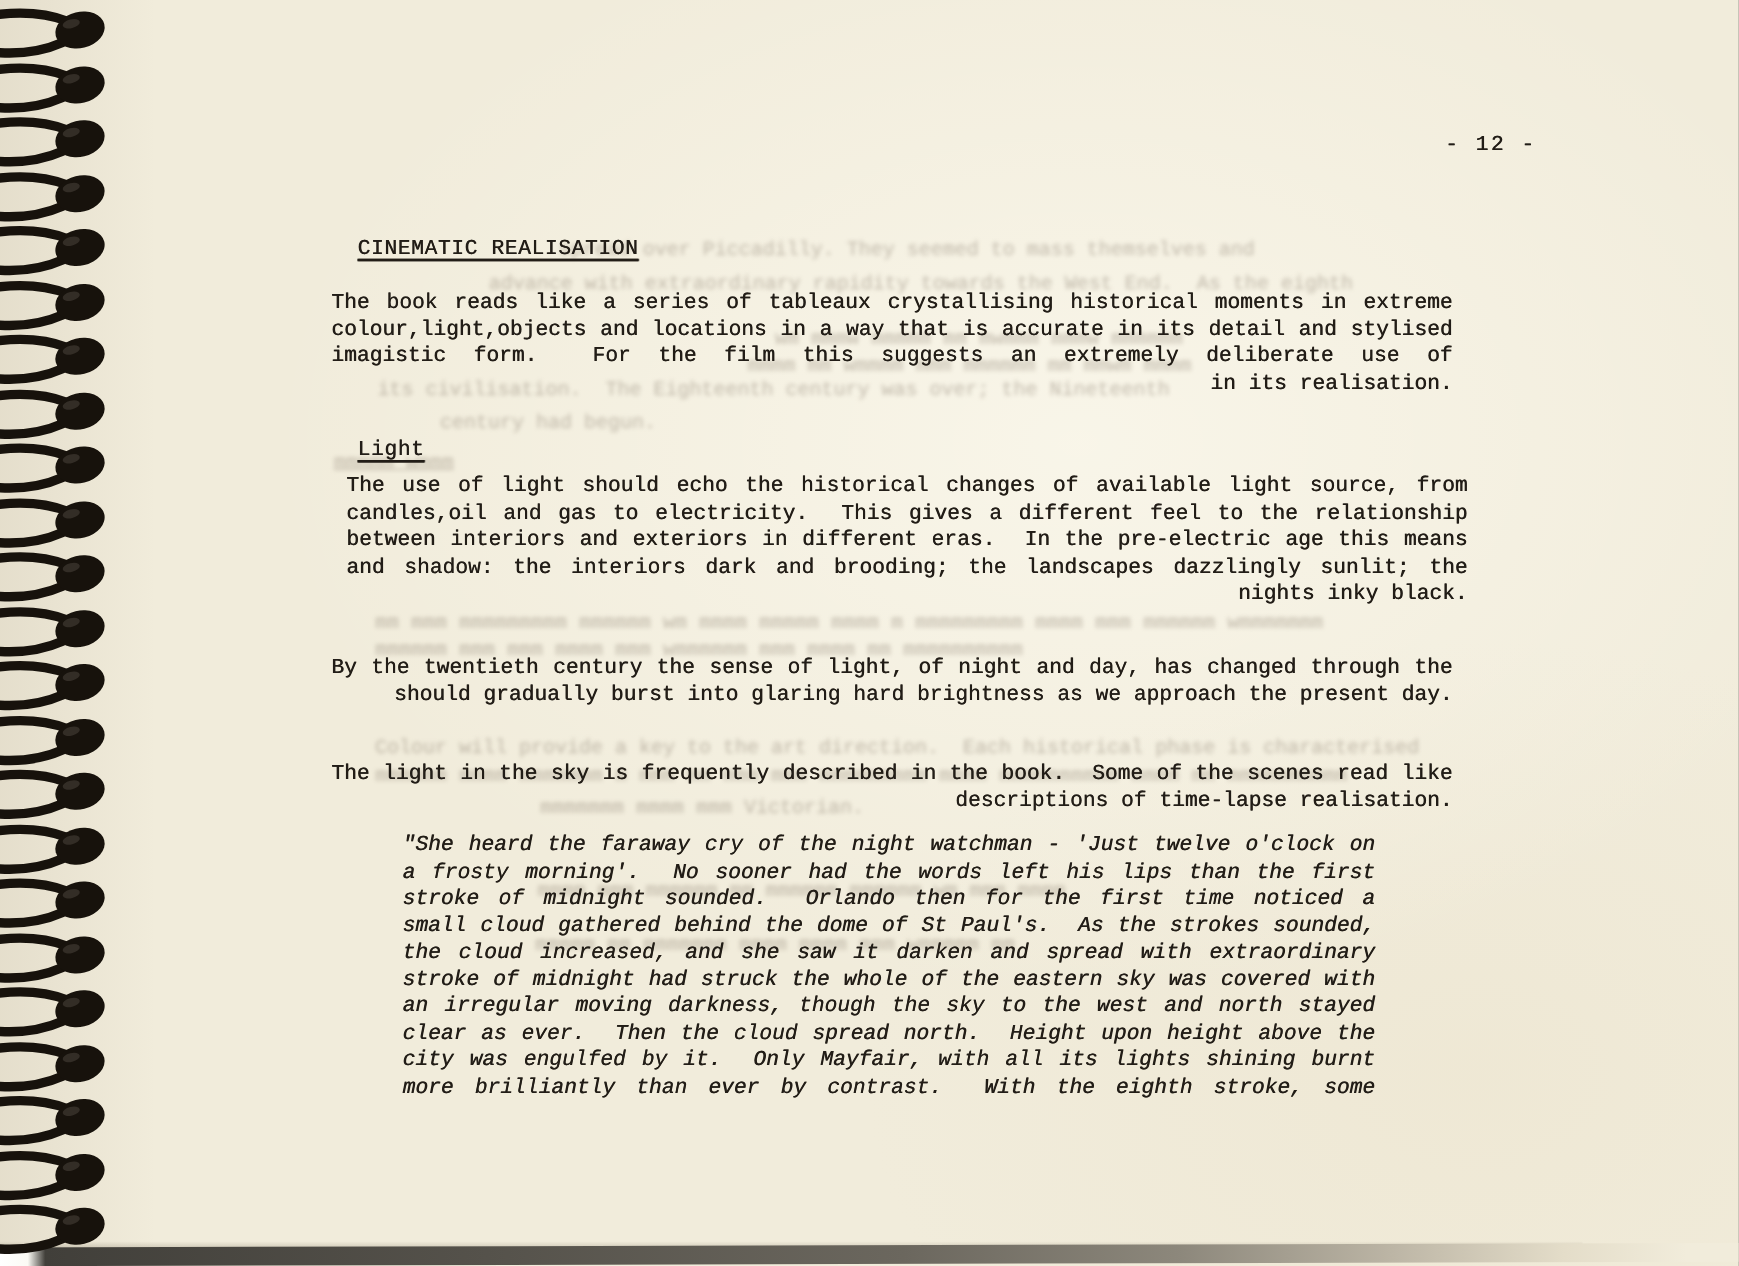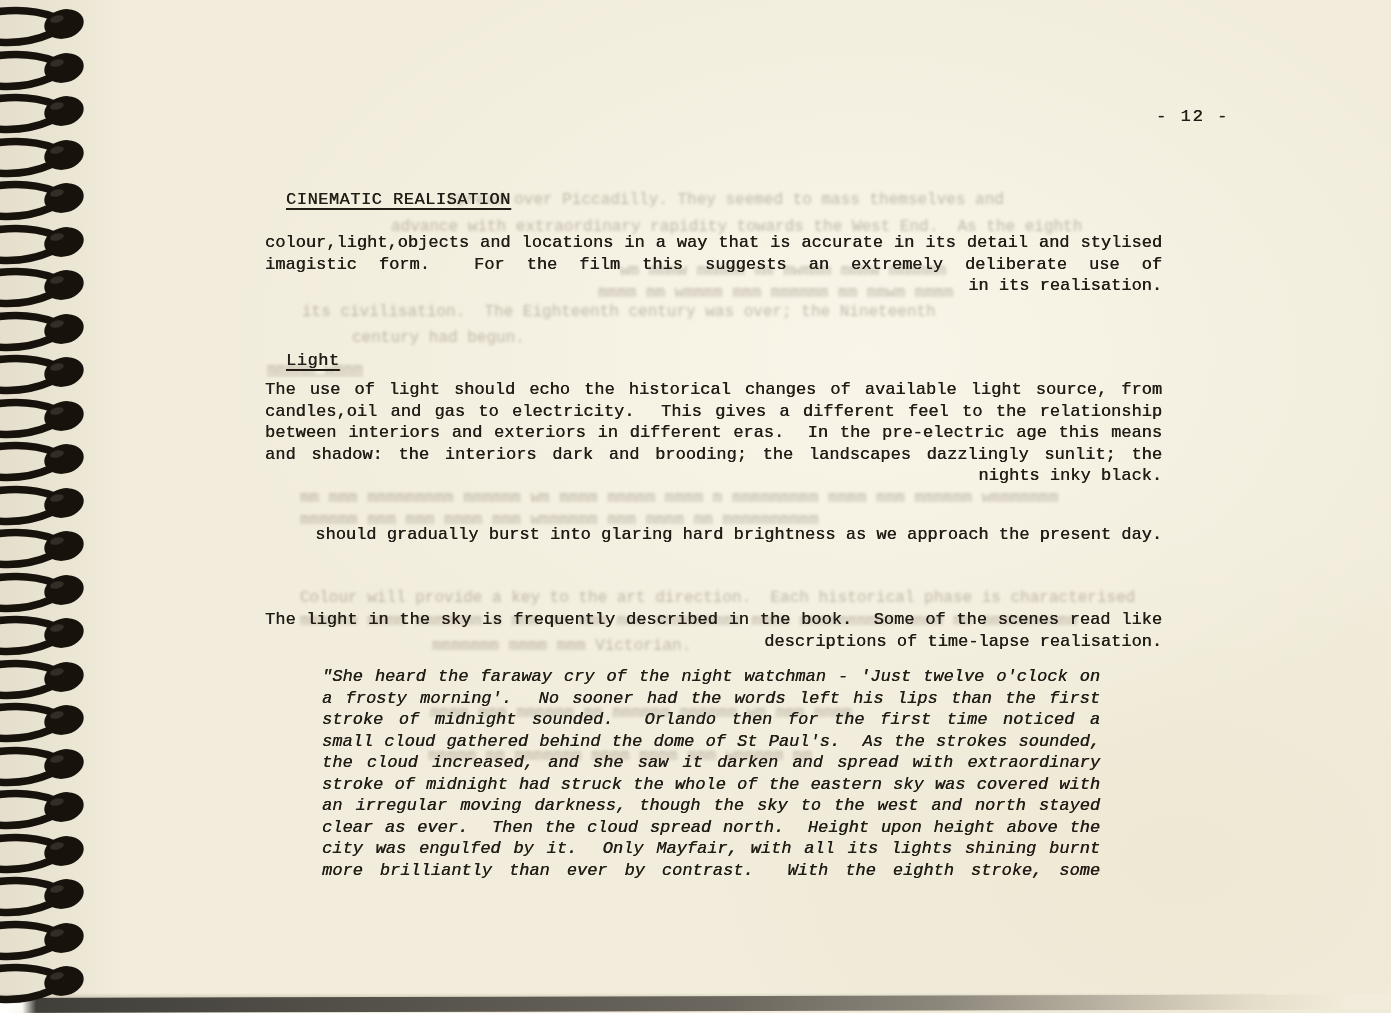--- a/index.html
+++ b/index.html
@@ -70,6 +70,7 @@
   <div class="h h1 ink">CINEMATIC REALISATION</div>
 
   <div class="para p1 ink">
+    <div class="tl j">The book reads like a series of tableaux crystallising historical moments in extreme</div>
     <div class="tl j">colour,light,objects and locations in a way that is accurate in its detail and stylised</div>
     <div class="tl j">imagistic form.&nbsp; For the film this suggests an extremely deliberate use of</div>
     <div class="tl">in its realisation.</div>

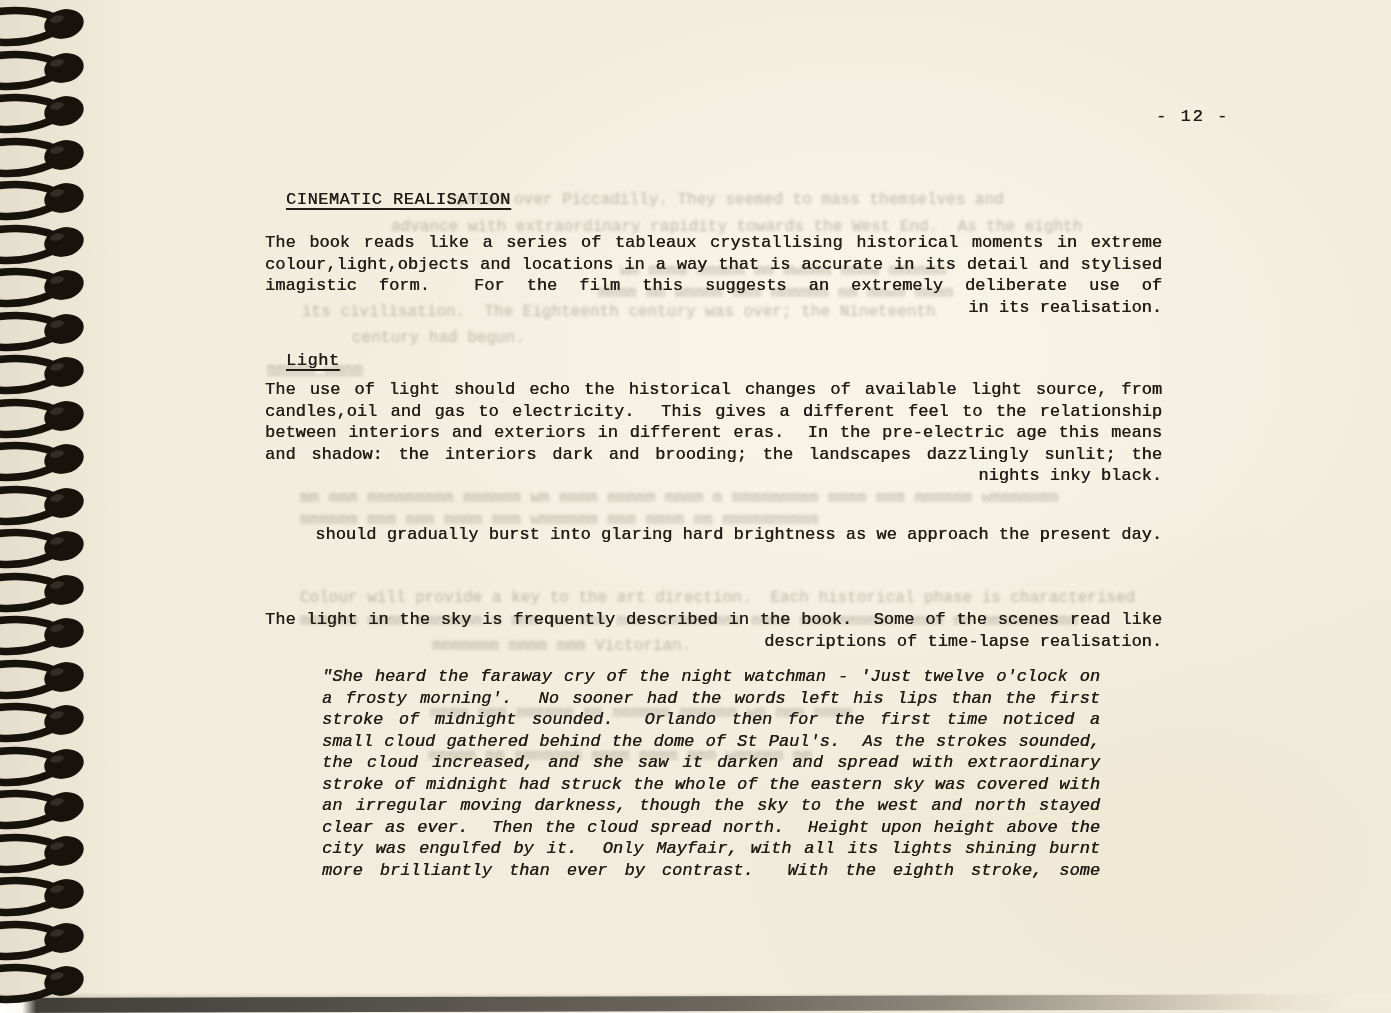--- a/index.html
+++ b/index.html
@@ -21,7 +21,7 @@
   .h1{top:190px;}
   .h2{top:351px;}
   .para{position:absolute;left:265px;width:897px;font-size:17px;line-height:21.5px;z-index:2;}
-  .p1{top:232px;} .p2{top:379px;} .p3{top:524px;} .p4{top:609px;}
+  .p1{top:232px;} .p2{top:379px;margin-left:12px;} .p3{top:524px;} .p4{top:609px;}
   .quote{position:absolute;left:322px;top:666px;width:778px;font-size:17px;line-height:21.5px;
          font-style:italic;z-index:2;}
   .tl{white-space:normal;text-align:right;}

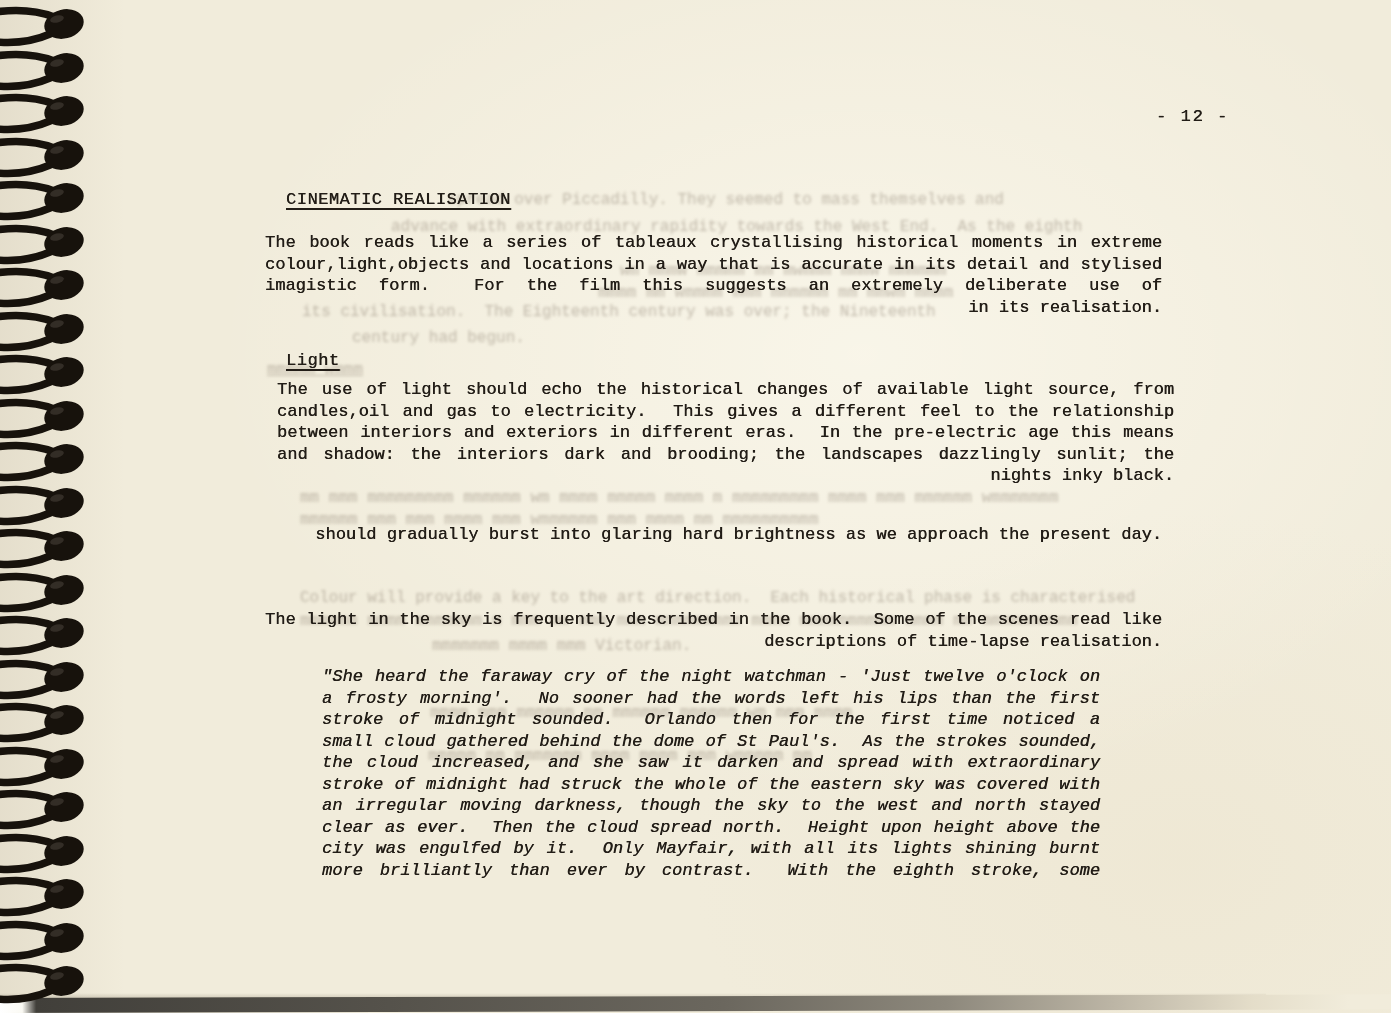--- a/index.html
+++ b/index.html
@@ -87,6 +87,7 @@
   </div>
 
   <div class="para p3 ink">
+    <div class="tl j">By the twentieth century the sense of light, of night and day, has changed through the</div>
     <div class="tl">should gradually burst into glaring hard brightness as we approach the present day.</div>
   </div>
 

